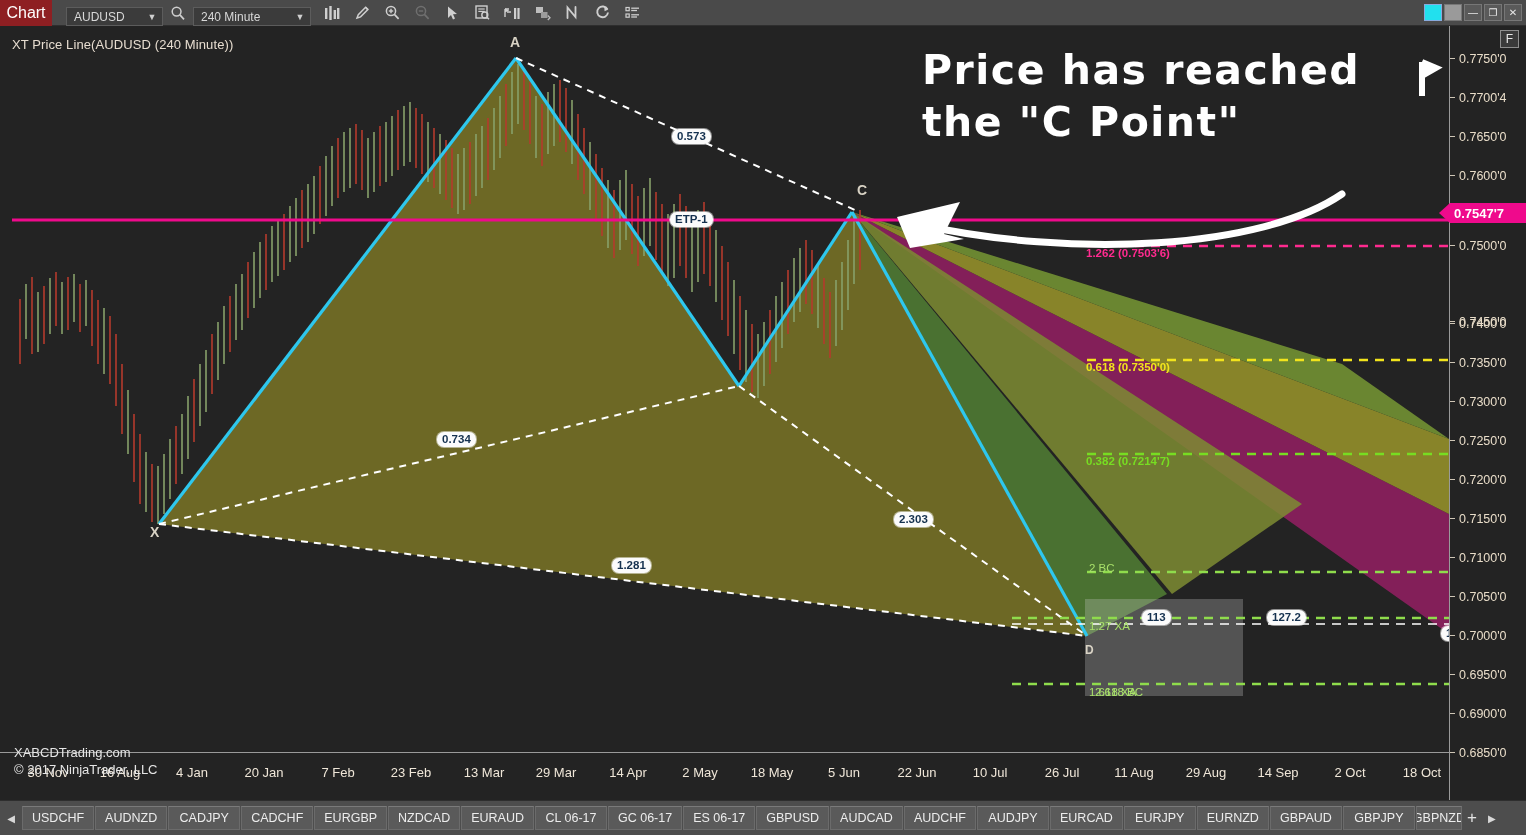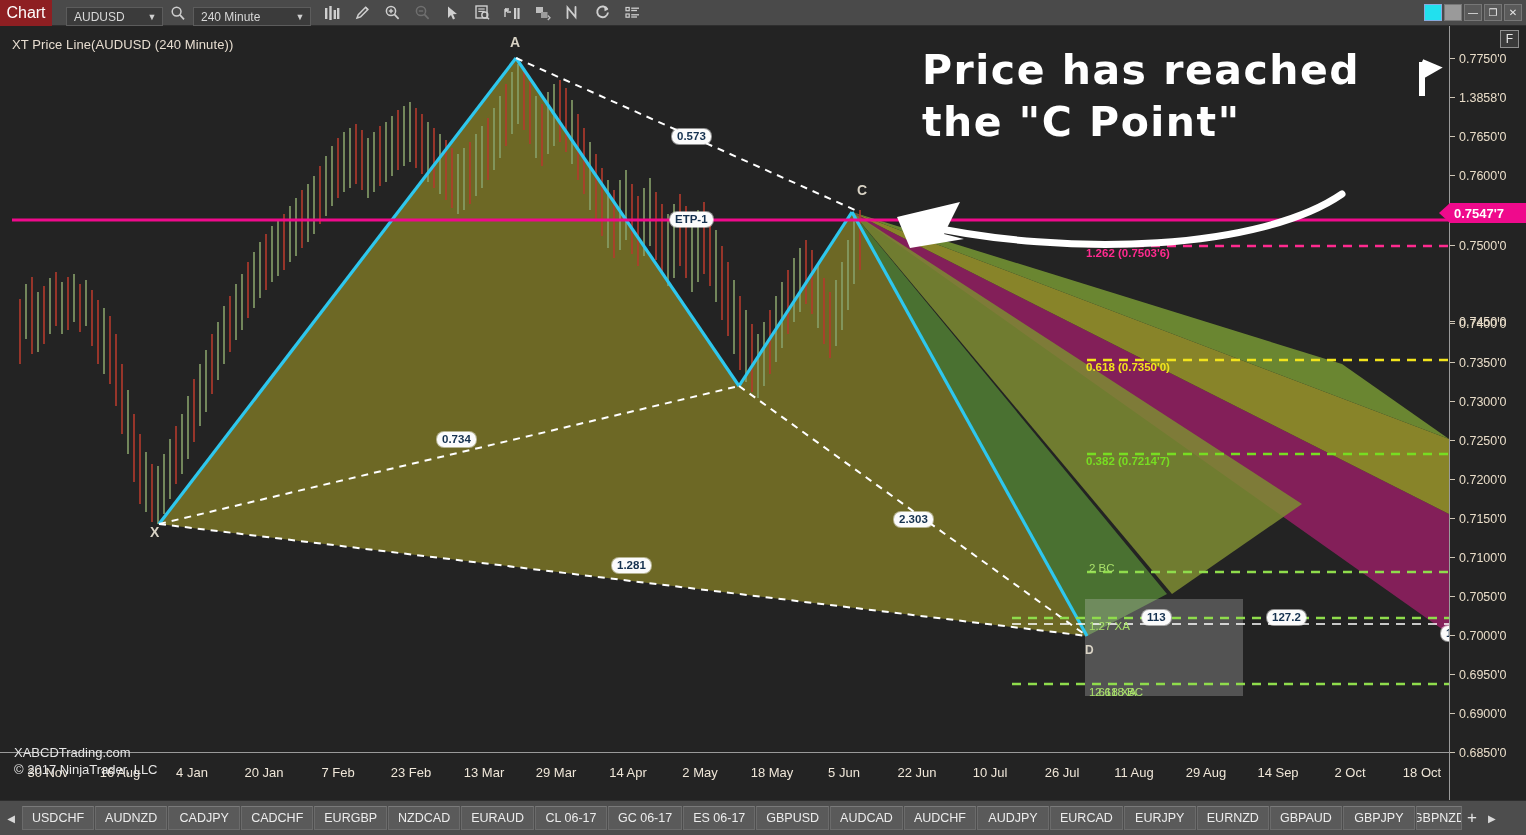--- a/index.html
+++ b/index.html
@@ -501,7 +501,7 @@
     <div class="price-axis">
       <div class="pa-f">F</div>
       <div class="pa-tick" style="top:26px;">0.7750'0</div>
-      <div class="pa-tick" style="top:65px;">1.3858'0</div>
+      <div class="pa-tick" style="top:65px;">0.7700'4</div>
       <div class="pa-tick" style="top:104px;">0.7650'0</div>
       <div class="pa-tick" style="top:143px;">0.7600'0</div>
       <div class="pa-cur" style="top:177px;">0.7547'7</div>

